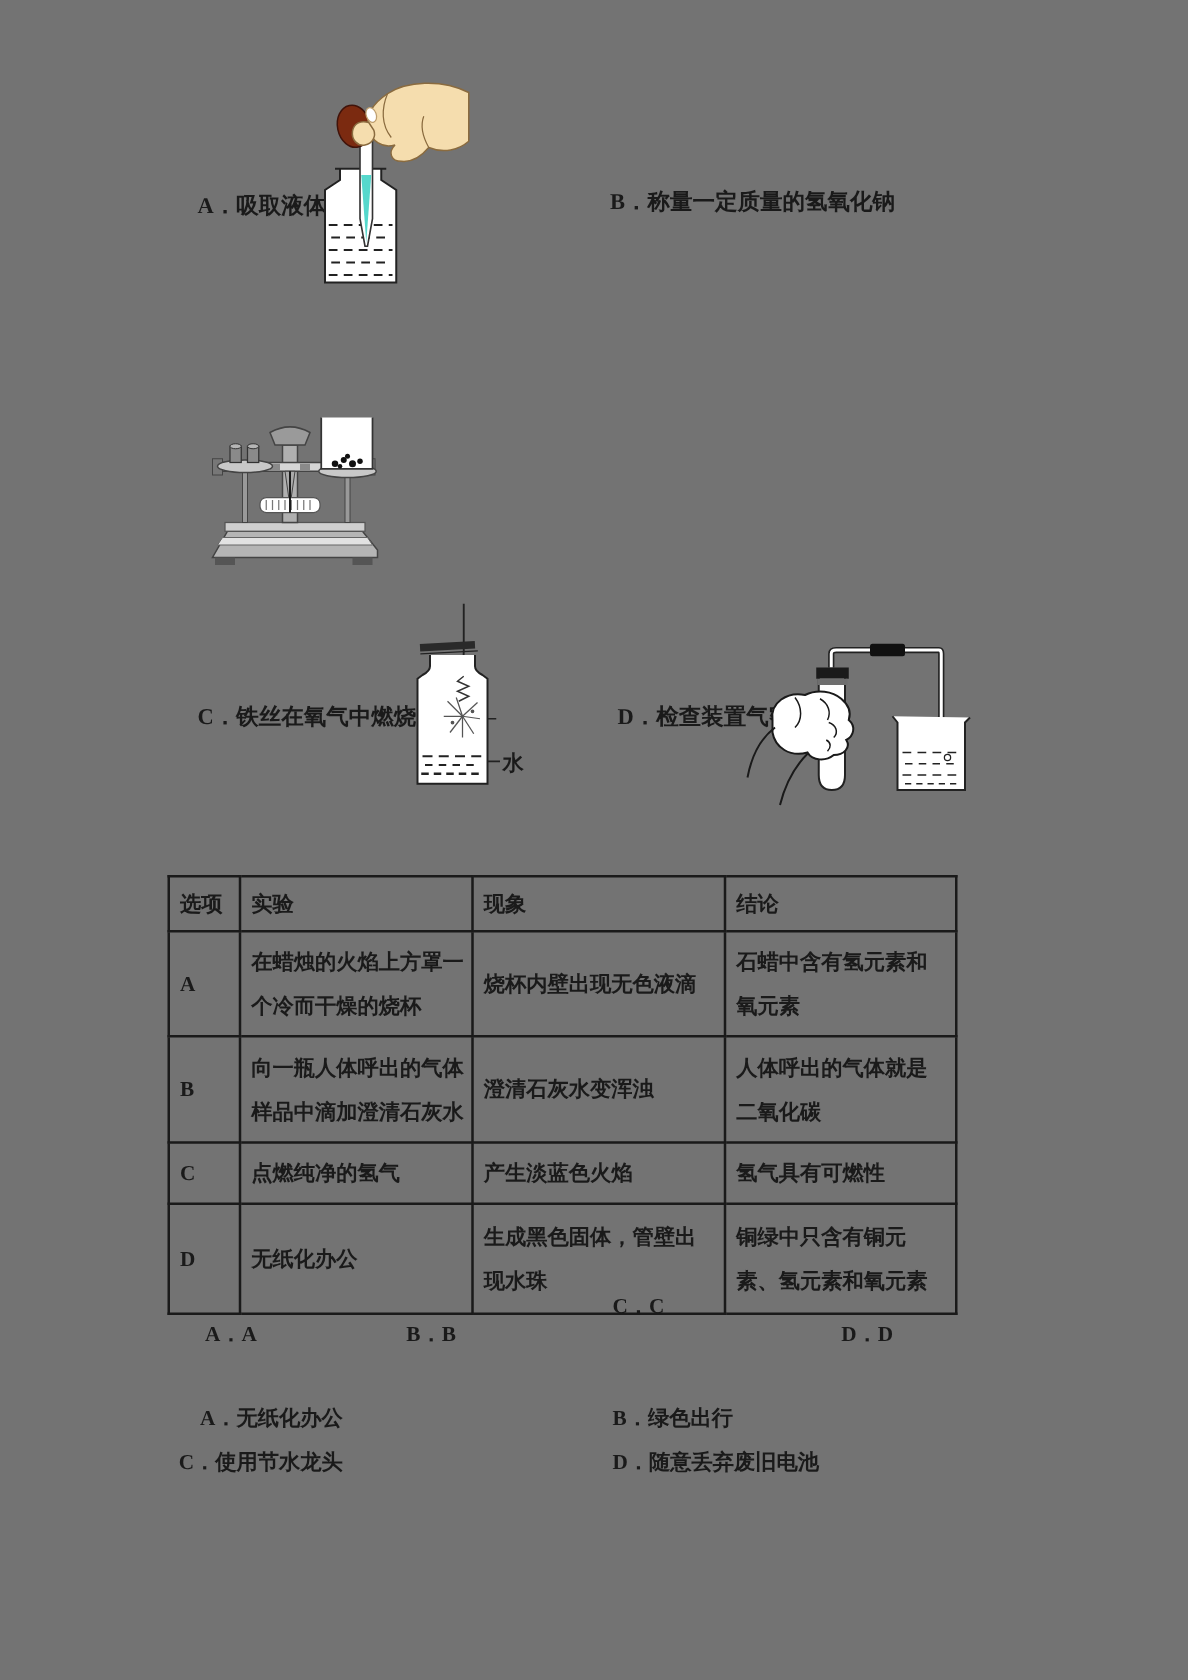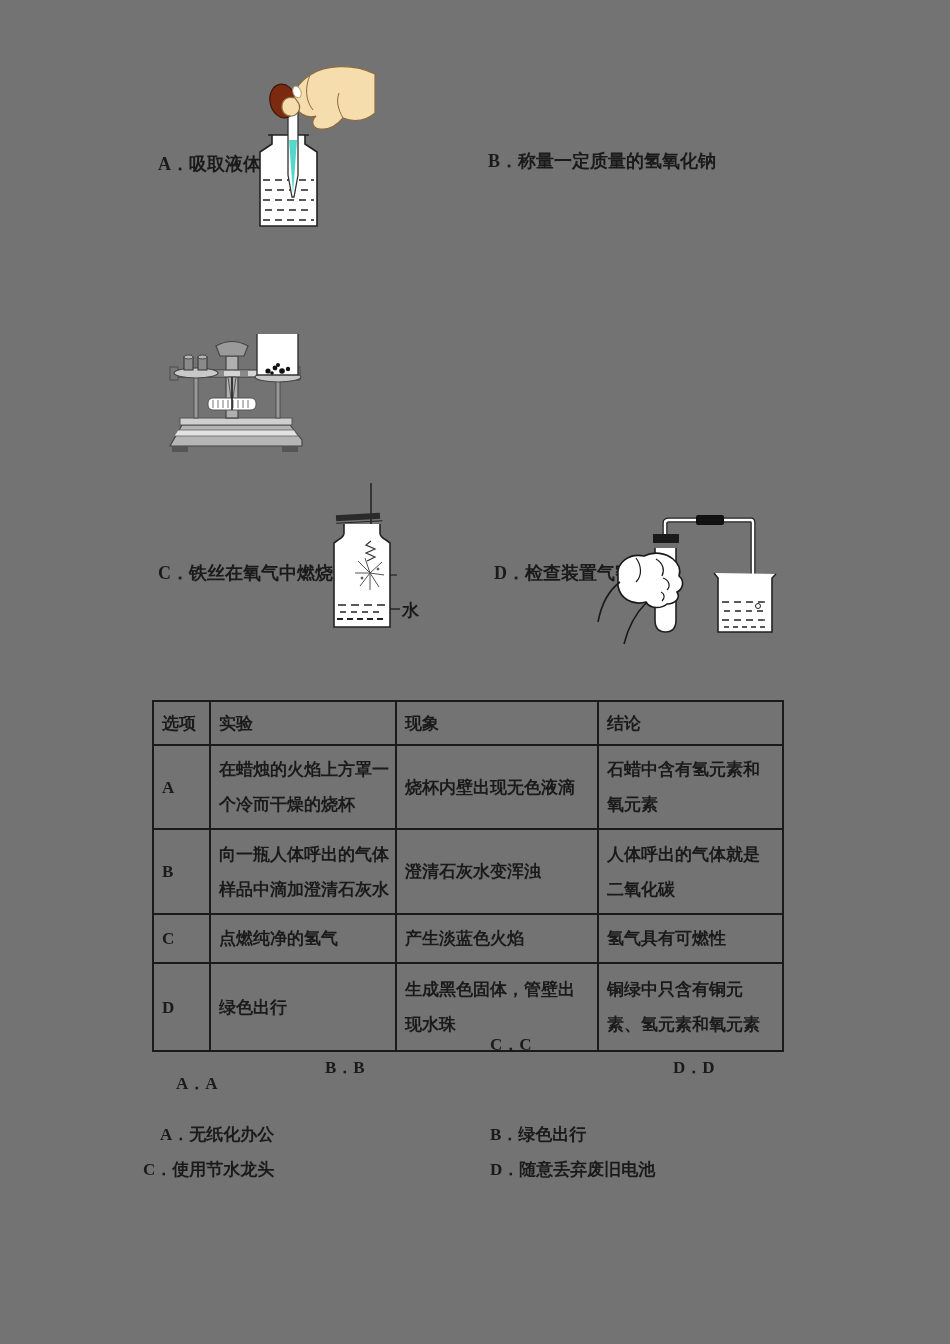--- a/index.html
+++ b/index.html
@@ -18,7 +18,7 @@
   .q7p{font-size:17px;line-height:35px;white-space:normal;word-break:break-all;text-align:left;}
   .emph{font-size:20px;}
   table.qtable{
-    position:absolute;left:152px;top:700px;
+    position:absolute;left:134px;top:700px;
     border-collapse:collapse;table-layout:fixed;
     width:630px;
     border-radius:22px;

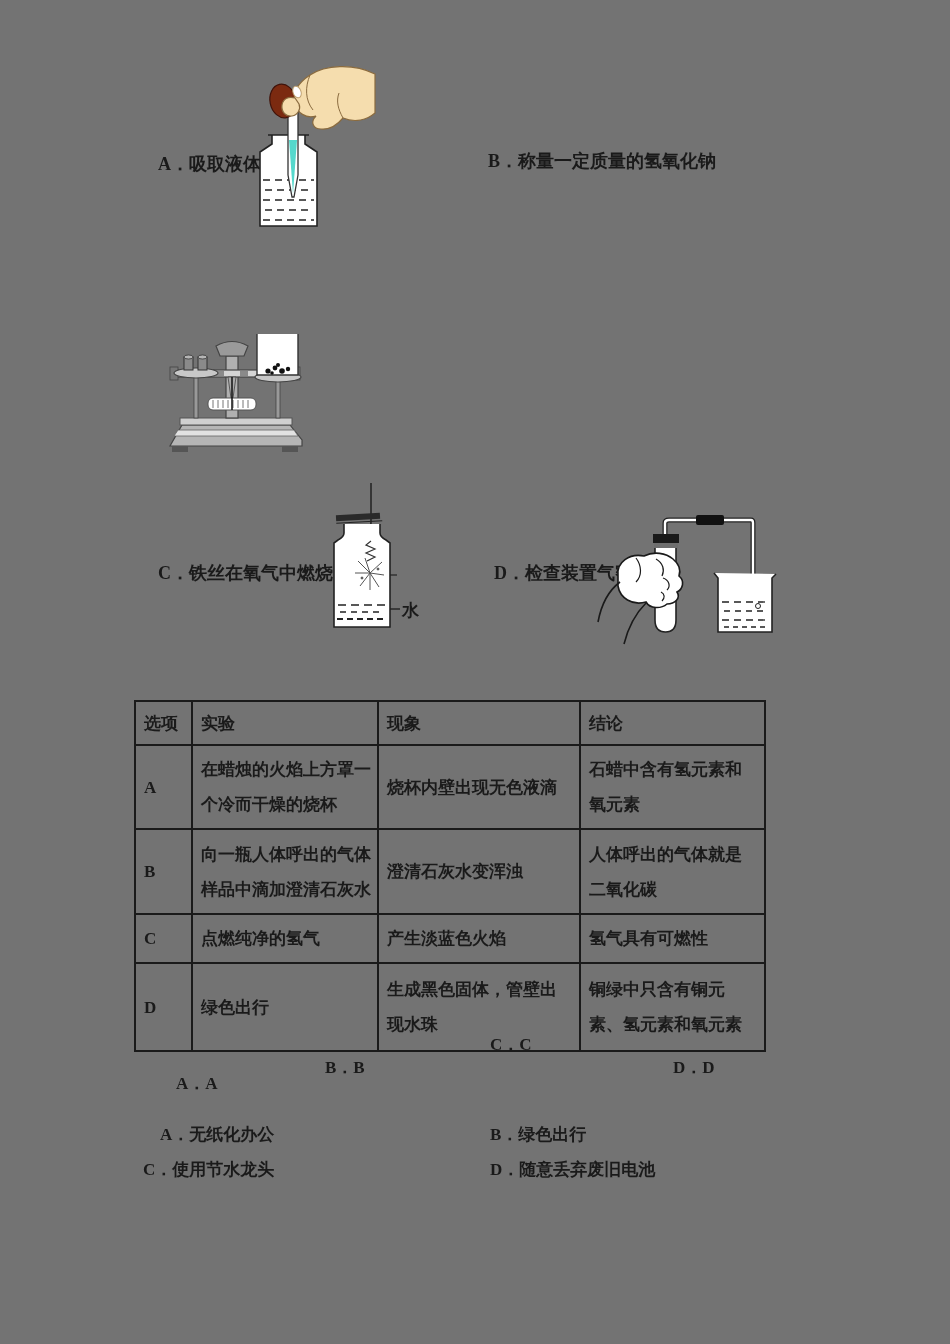--- a/index.html
+++ b/index.html
@@ -229,7 +229,7 @@
     </tr>
     <tr style="height:88px">
       <td>D</td>
-      <td>绿色出行</td>
+      <td>无纸化办公</td>
       <td>生成黑色固体，管壁出现水珠</td>
       <td>铜绿中只含有铜元素、氢元素和氧元素</td>
     </tr>

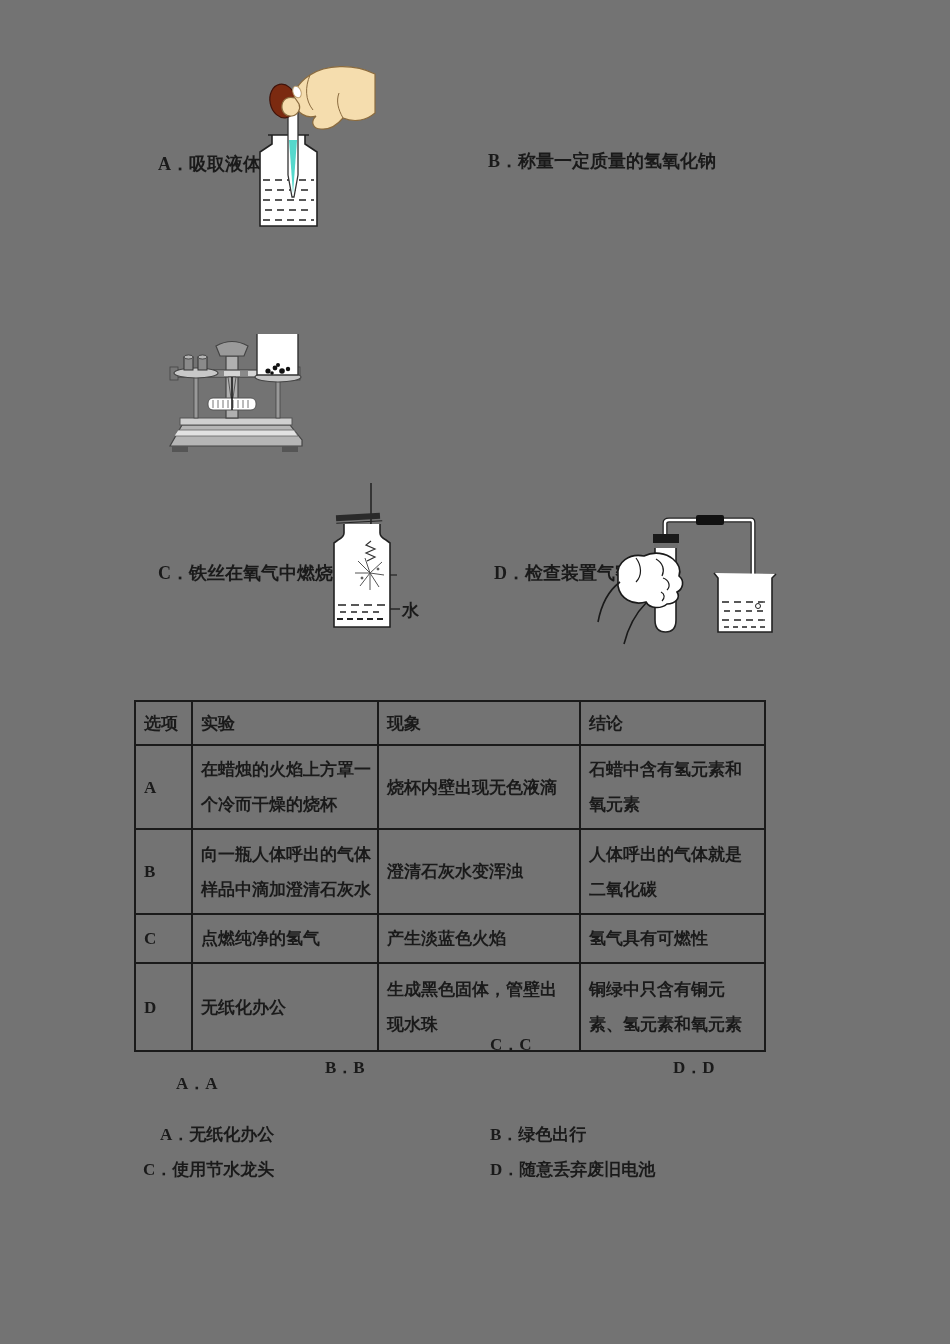--- a/index.html
+++ b/index.html
@@ -236,7 +236,7 @@
   </tbody>
     </table>
 
-  <span class="abs txt17" style="left:176px;top:1057px;margin-top:16px;">A．A</span>
+  <span class="abs txt17" style="left:164px;top:1057px;">A．A</span>
   <span class="abs txt17" style="left:325px;top:1057px;">B．B</span>
   <span class="abs txt17" style="left:490px;top:1034px;">C．C</span>
   <span class="abs txt17" style="left:655px;top:1057px;margin-left:18px;">D．D</span>

